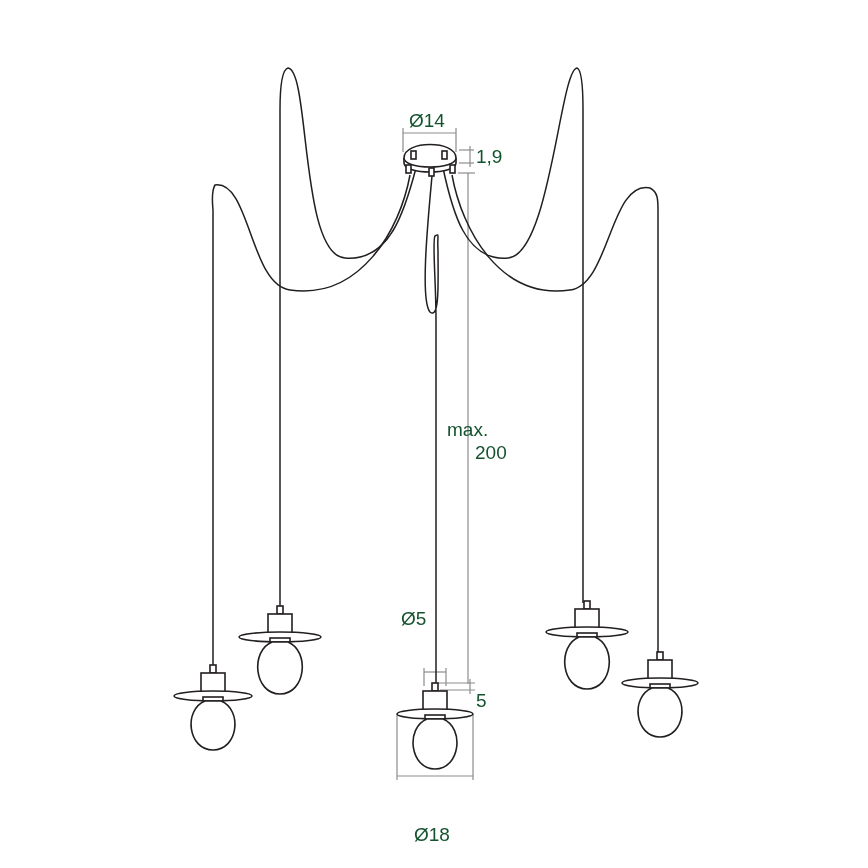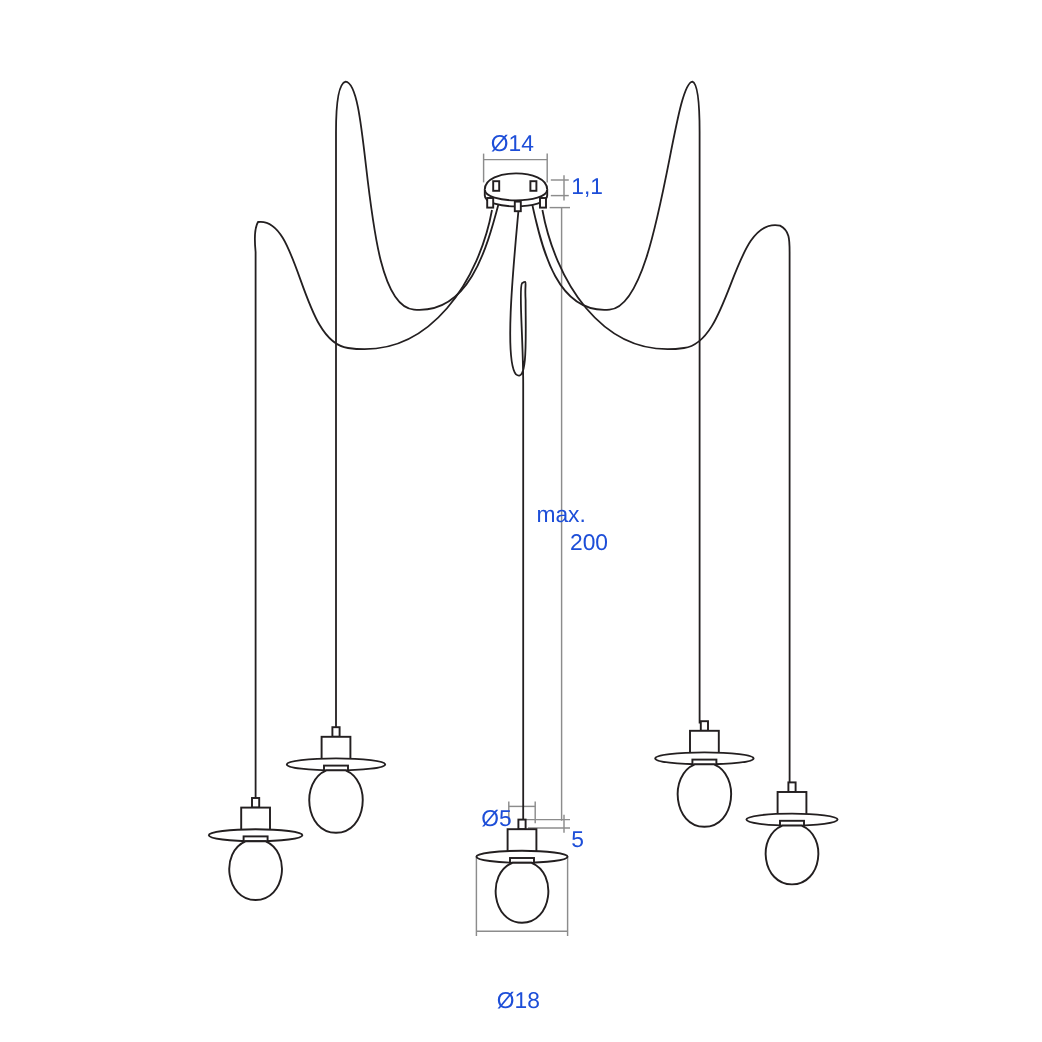--- a/index.html
+++ b/index.html
@@ -5,7 +5,7 @@
   html, body { margin:0; padding:0; background:#ffffff; }
   #stage { position:relative; width:868px; height:868px; background:#ffffff; overflow:hidden; }
   svg { position:absolute; left:0; top:0; }
-  .lbl { position:absolute; font-family:"Liberation Sans", sans-serif; font-size:19px; color:#1d4ed8; line-height:22px; white-space:nowrap; }
+  .lbl { position:absolute; font-family:"Liberation Sans", sans-serif; font-size:19px; color:#14532d; line-height:22px; white-space:nowrap; }
   .cable { fill:none; stroke:#231f20; stroke-width:1.5; }
   .part { fill:#ffffff; stroke:#231f20; stroke-width:1.6; }
   .dim { fill:none; stroke:#8c8c8c; stroke-width:1.2; }

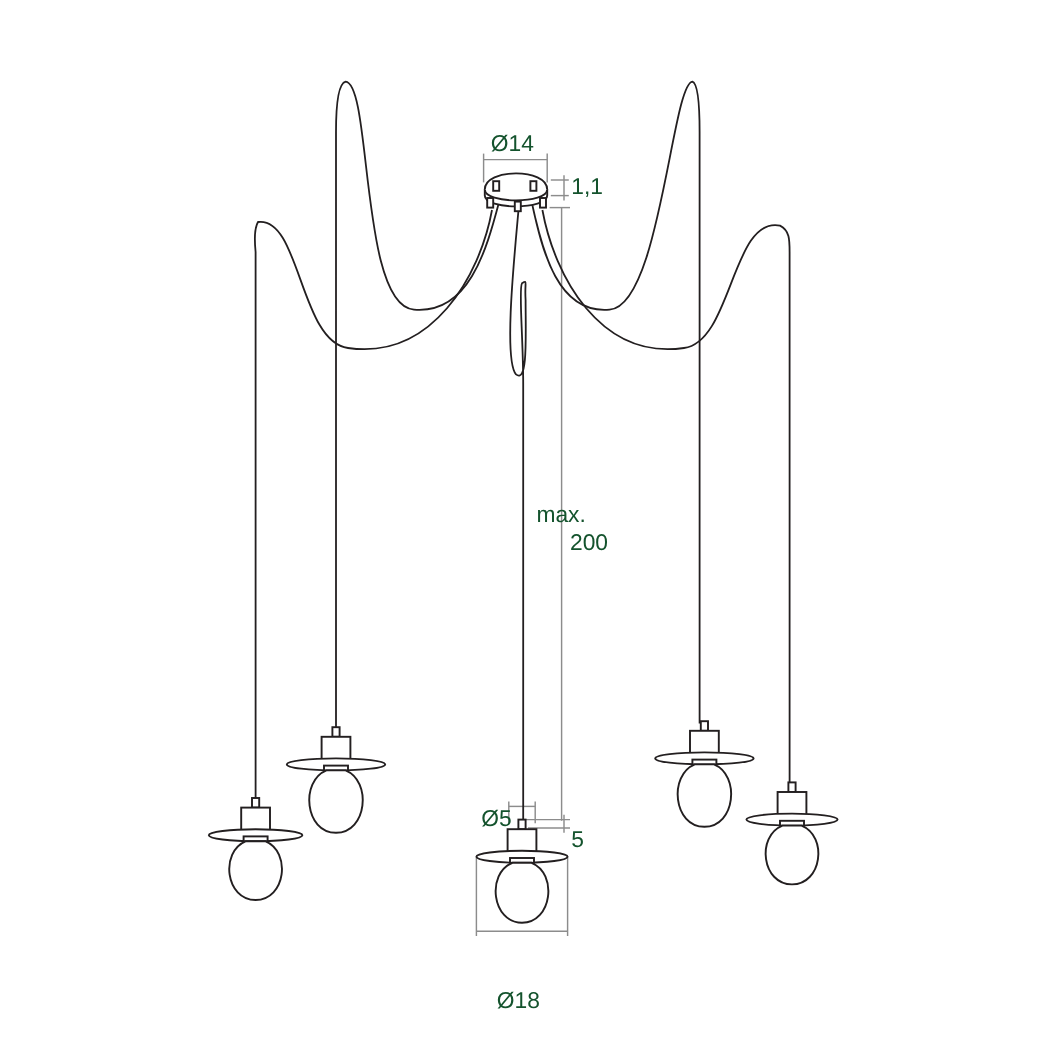--- a/index.html
+++ b/index.html
@@ -103,7 +103,7 @@
   </svg>
 
   <div class="lbl" style="left:409px; top:110px;">Ø14</div>
-  <div class="lbl" style="left:476px; top:146px;">1,1</div>
+  <div class="lbl" style="left:476px; top:146px;">1,9</div>
   <div class="lbl" style="left:447px; top:419px;">max.</div>
   <div class="lbl" style="left:475px; top:442px;text-align:right;">200</div>
   <div class="lbl" style="left:401px; top:672px;text-align:right;">Ø5</div>

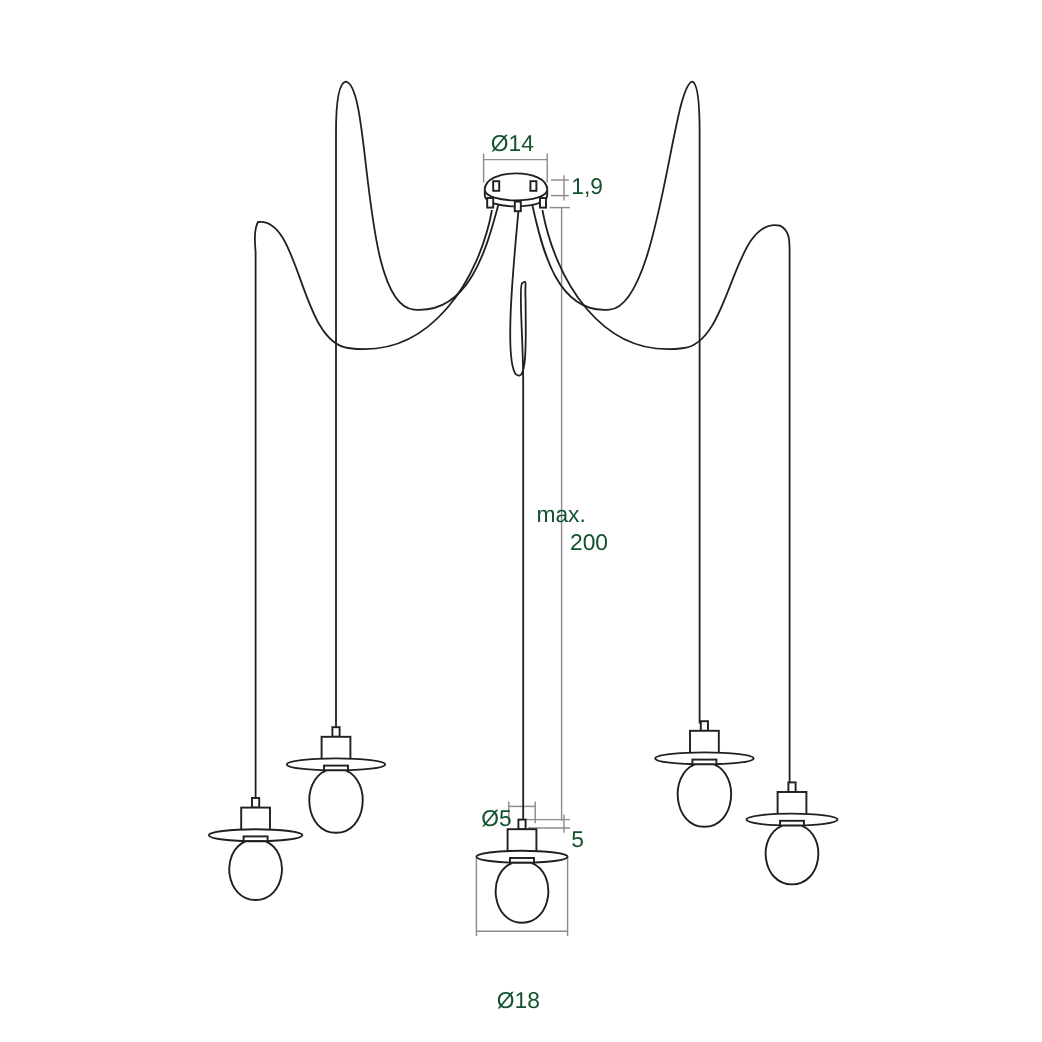--- a/index.html
+++ b/index.html
@@ -106,7 +106,7 @@
   <div class="lbl" style="left:476px; top:146px;">1,9</div>
   <div class="lbl" style="left:447px; top:419px;">max.</div>
   <div class="lbl" style="left:475px; top:442px;text-align:right;">200</div>
-  <div class="lbl" style="left:401px; top:672px;text-align:right;">Ø5</div>
+  <div class="lbl" style="left:401px; top:608px;text-align:right;">Ø5</div>
   <div class="lbl" style="left:476px; top:690px;">5</div>
   <div class="lbl" style="left:414px; top:780px;margin-top:44px;">Ø18</div>
 </div>

